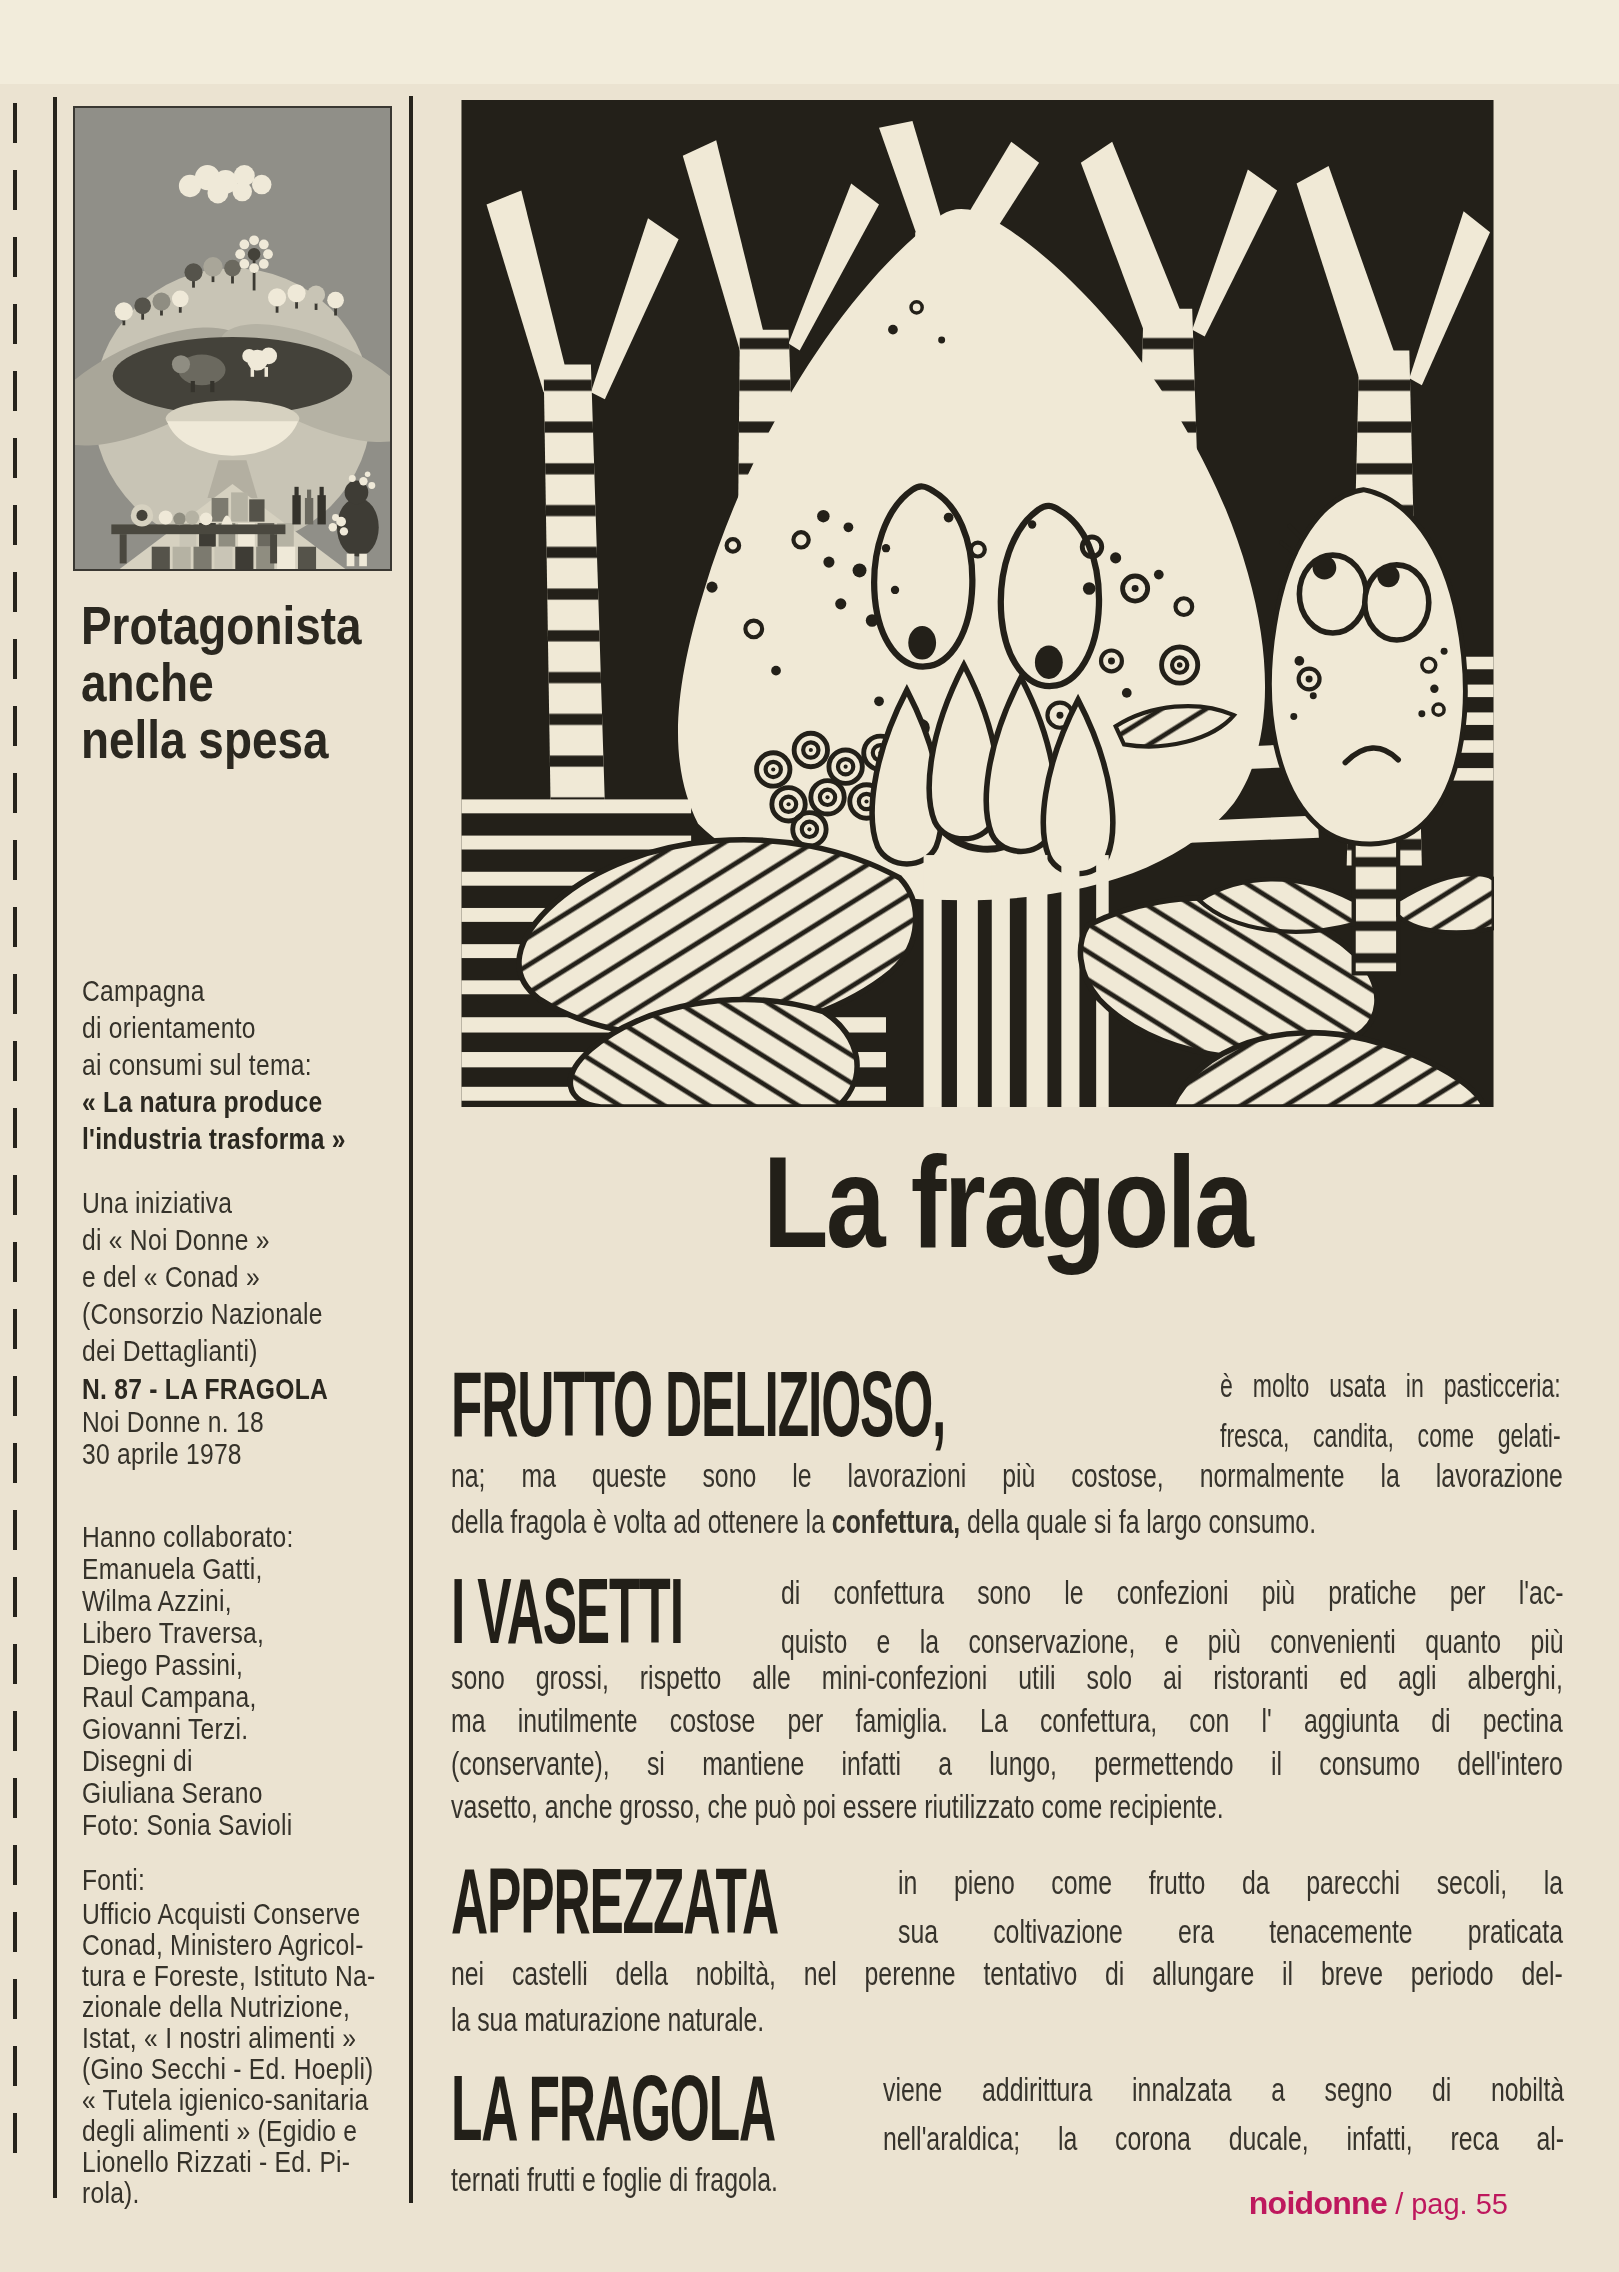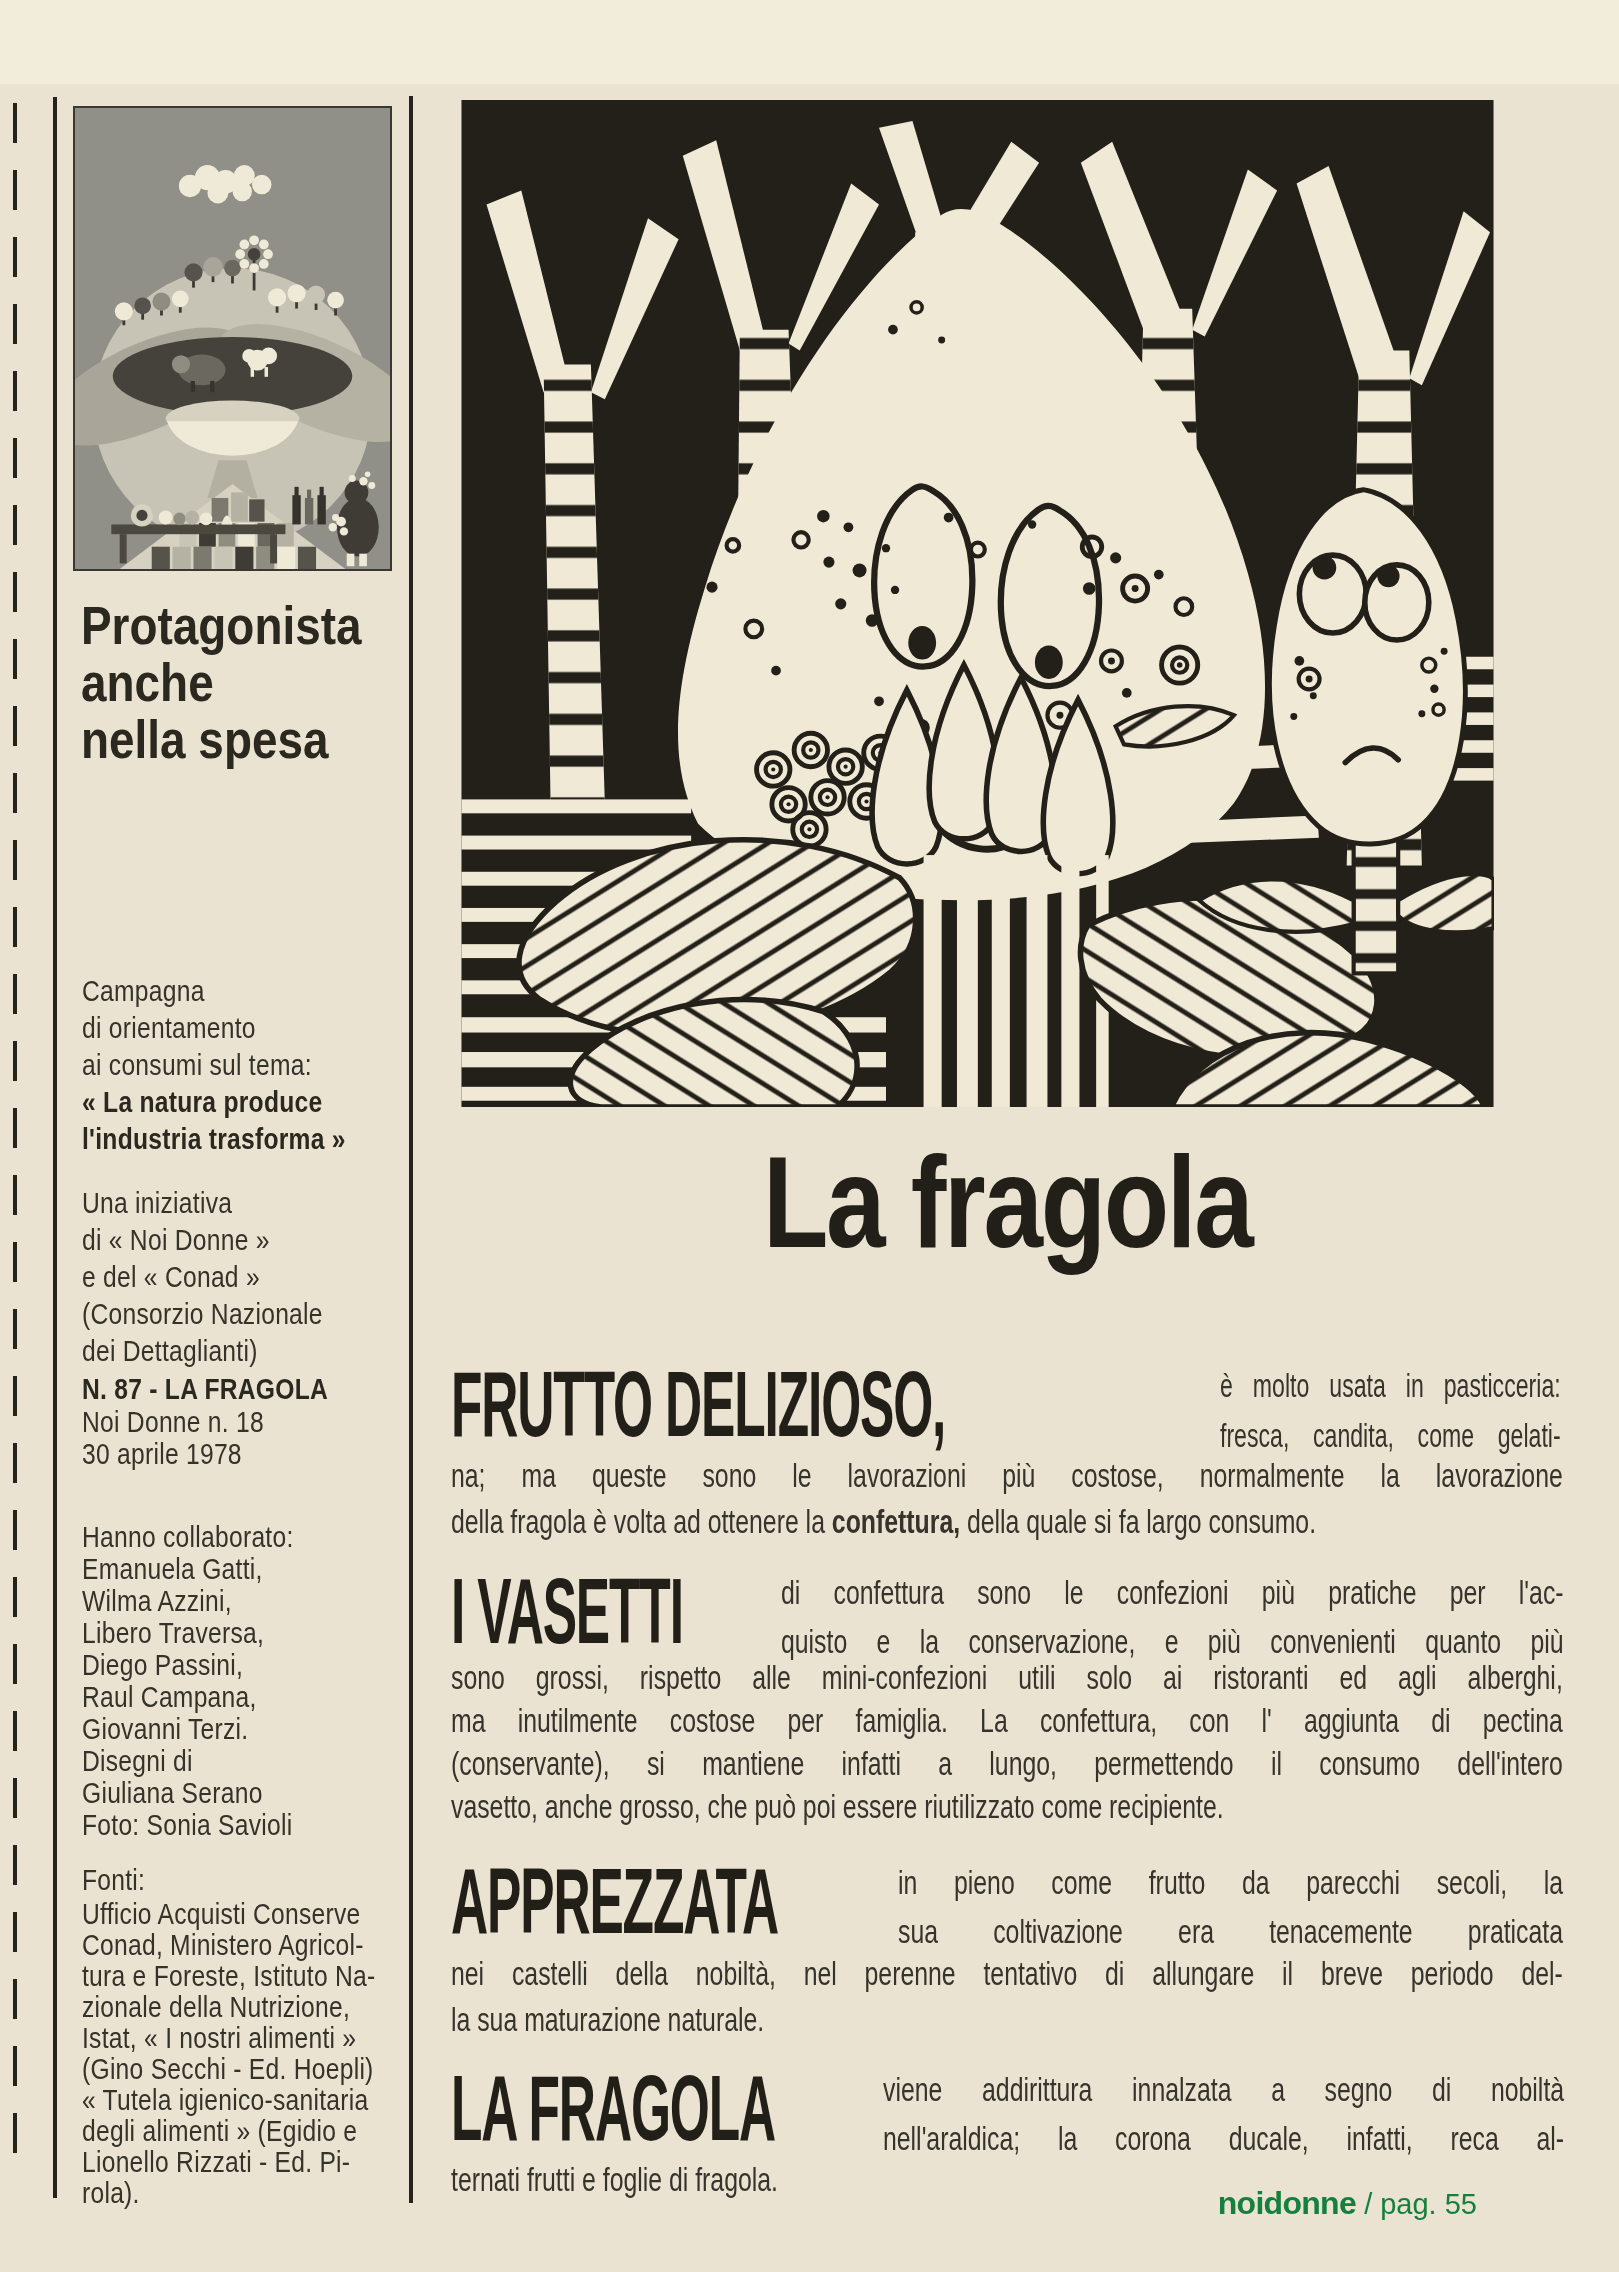--- a/index.html
+++ b/index.html
@@ -56,8 +56,8 @@
   .jblock>div.jl-last{text-align:left;}
   .jblock .b{font-weight:bold;}
   .footer{
-    position:absolute;left:1051px;width:426px;top:2185px;
-    text-align:right;color:#15803d;font-size:29px;
+    position:absolute;left:1082px;width:426px;top:2185px;
+    text-align:right;color:#be185d;font-size:29px;
   }
   .footer .brand{font-weight:bold;font-size:32px;letter-spacing:-0.7px;}
   svg{display:block;}

